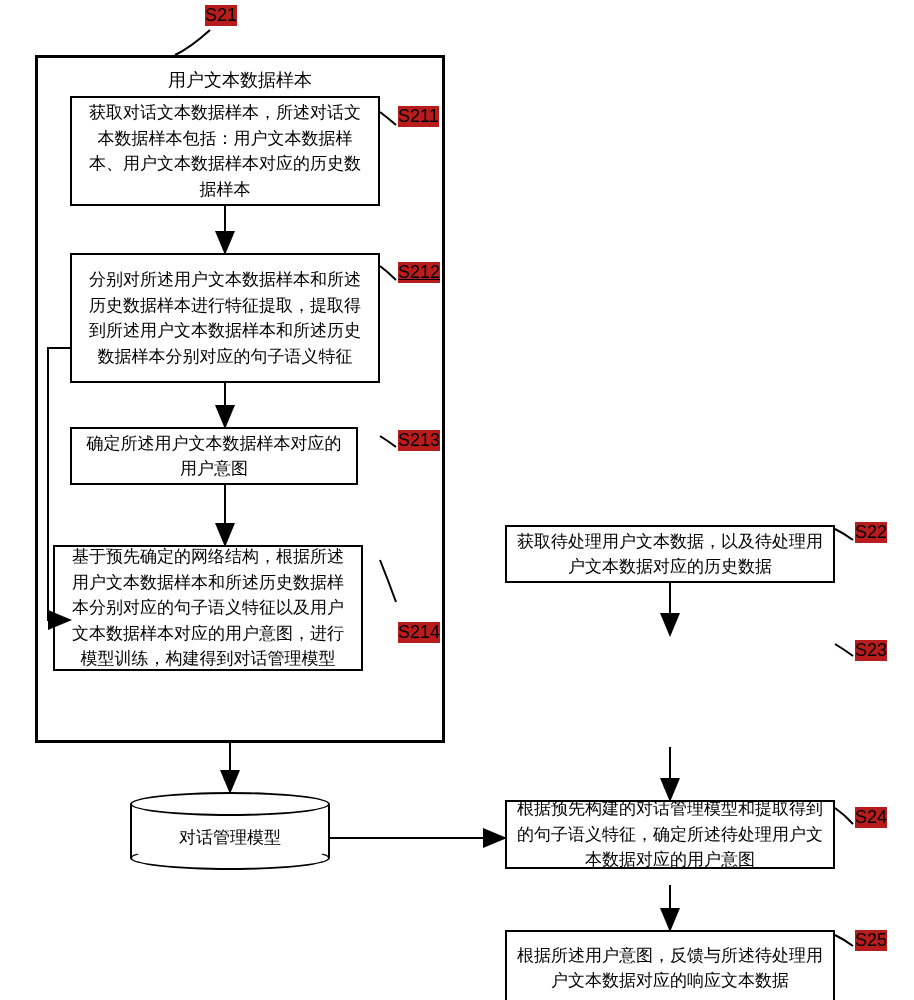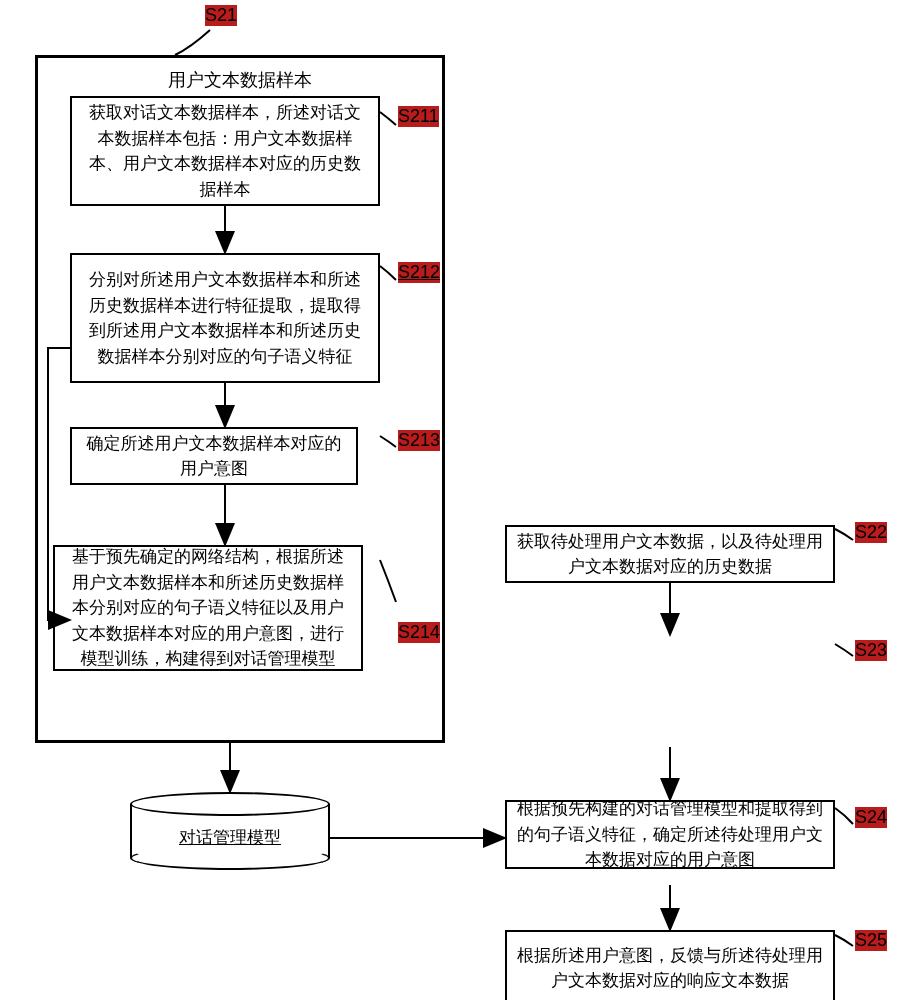--- a/index.html
+++ b/index.html
@@ -70,7 +70,6 @@
     position: absolute;
     width: 100%;
     text-align: center;
-    text-decoration: underline;
   }
   svg.arrows {
     position: absolute;

